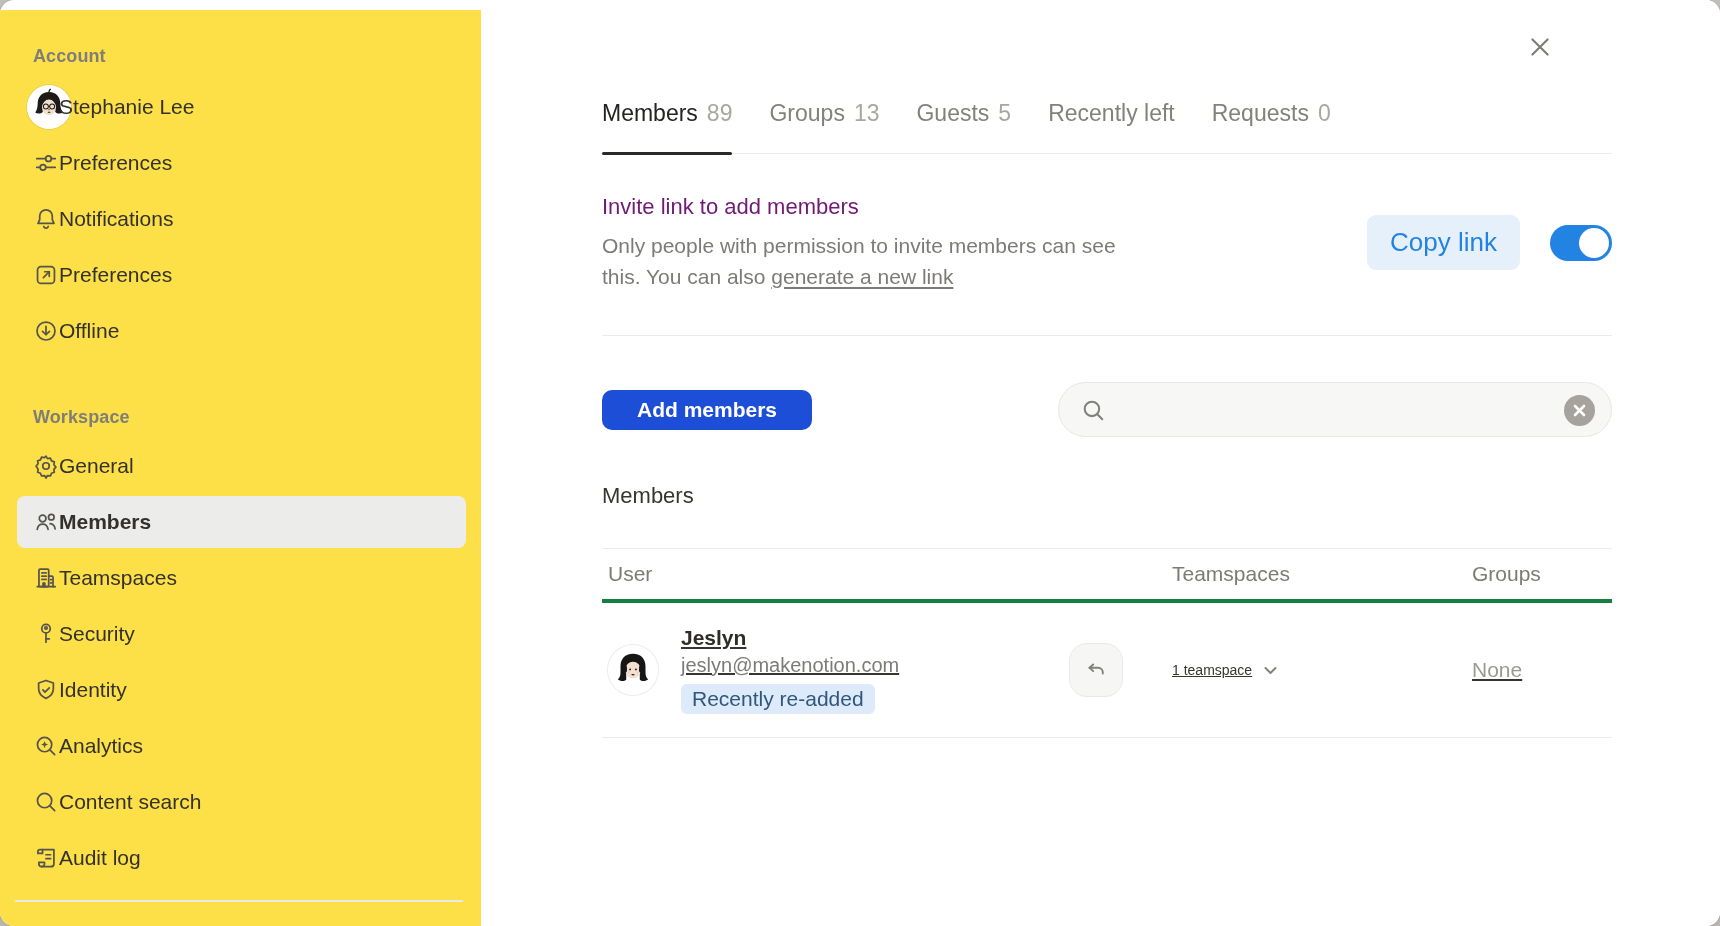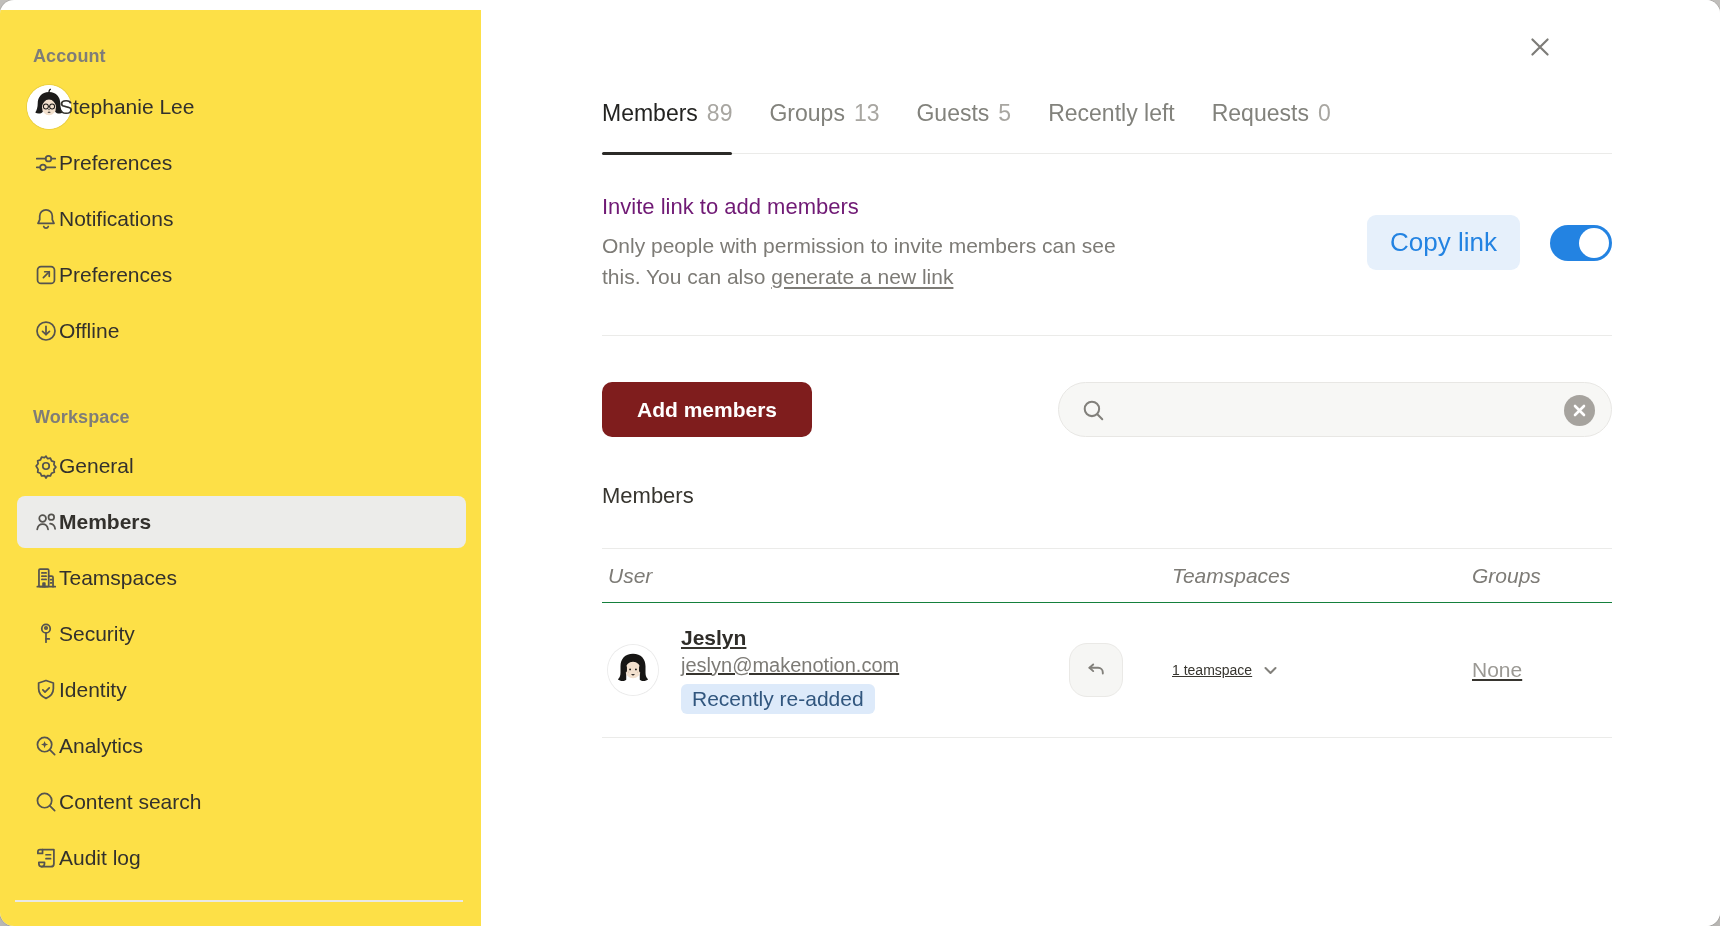--- a/index.html
+++ b/index.html
@@ -88,9 +88,9 @@
   
   .controls-row { display:flex; justify-content:space-between; align-items:center; margin-top:46px; }
   .add-members-btn {
-    background:#7f1d1d; color:#fff; border:none; cursor:pointer;
+    background:#1d4ed8; color:#fff; border:none; cursor:pointer;
     font-size:21px; font-weight:700; font-family:inherit;
-    height:55px; padding:0 35px; border-radius:10px;
+    height:40px; padding:0 35px; border-radius:10px;
   }
   .search-box {
     position:relative; width:554px; height:55px;

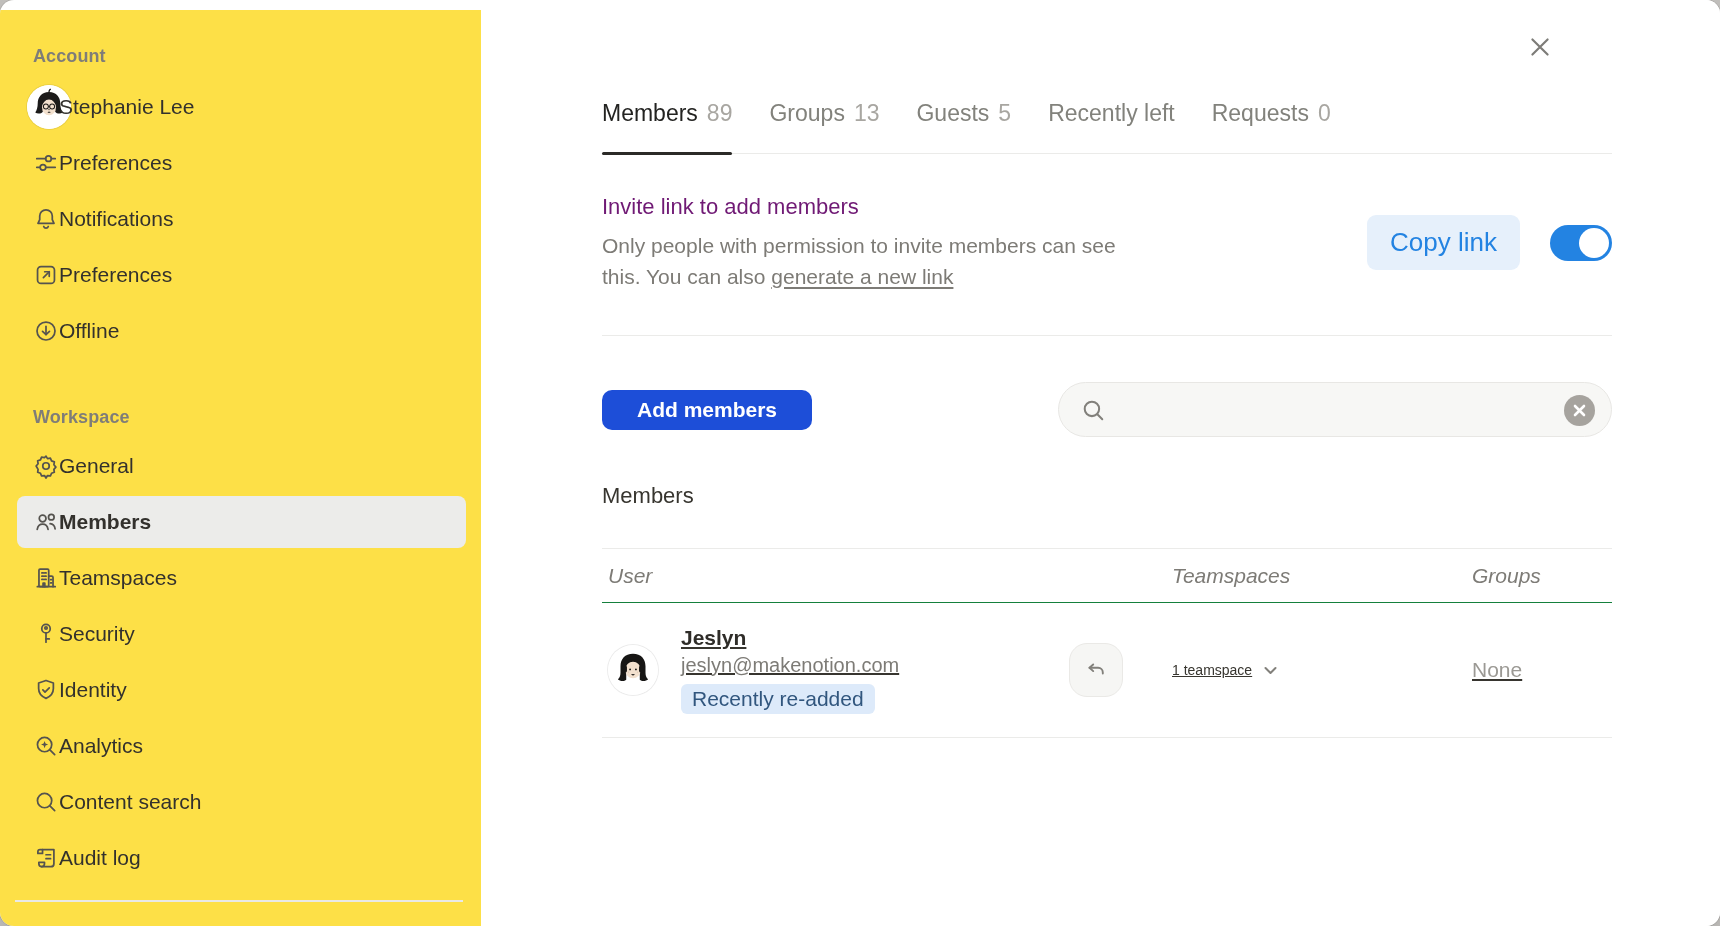--- a/index.html
+++ b/index.html
@@ -118,7 +118,7 @@
     display:grid; grid-template-columns: 1fr 300px 140px;
     align-items:center;
   }
-  .thead { height:55px; border-top:1px solid #ebebe9; border-bottom:1px solid #15803d;font-style:italic; }
+  .thead { height:55px; border-top:1px solid #ebebe9; border-bottom:4px solid #15803d; }
   .thead .cell { font-size:21px; color:#7d7b76; }
   .cell.user-col { padding-left:6px; display:flex; align-items:center; }
   .tbody-row { height:135px; border-bottom:1px solid #ebebe9;text-decoration:underline; }

